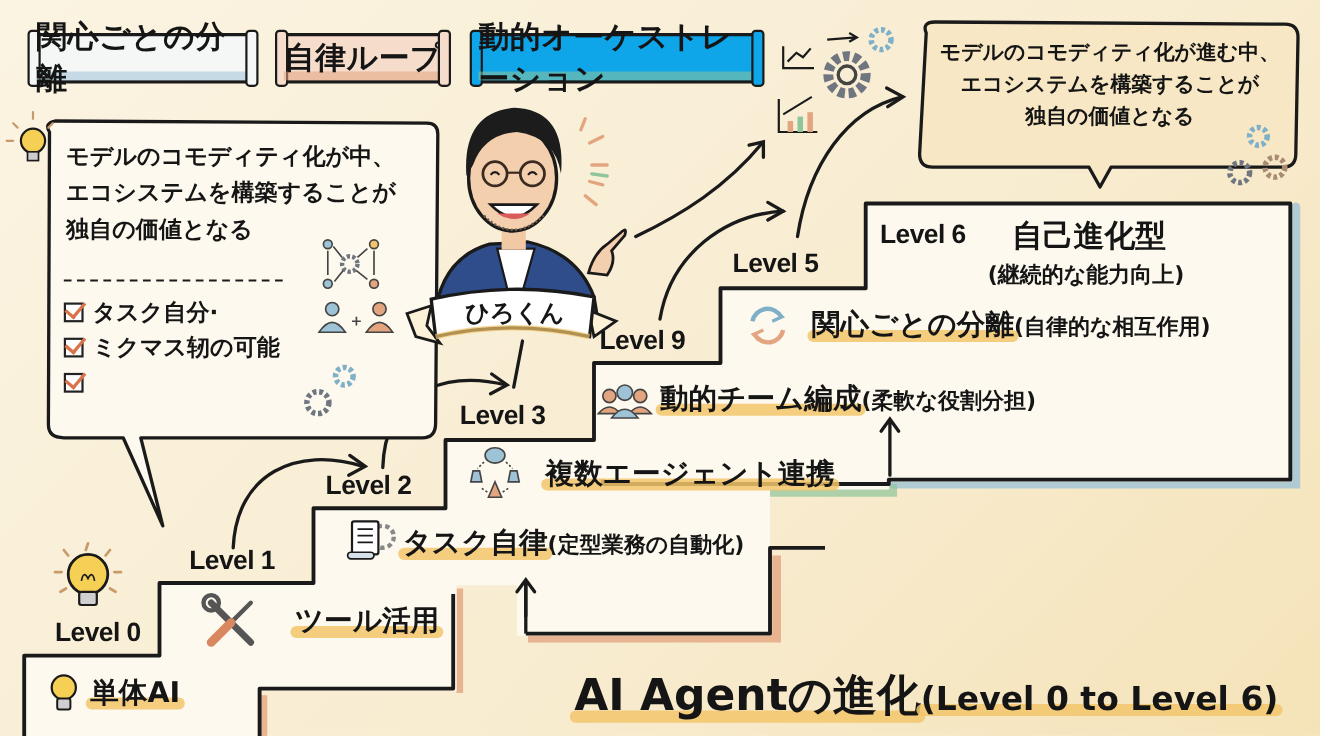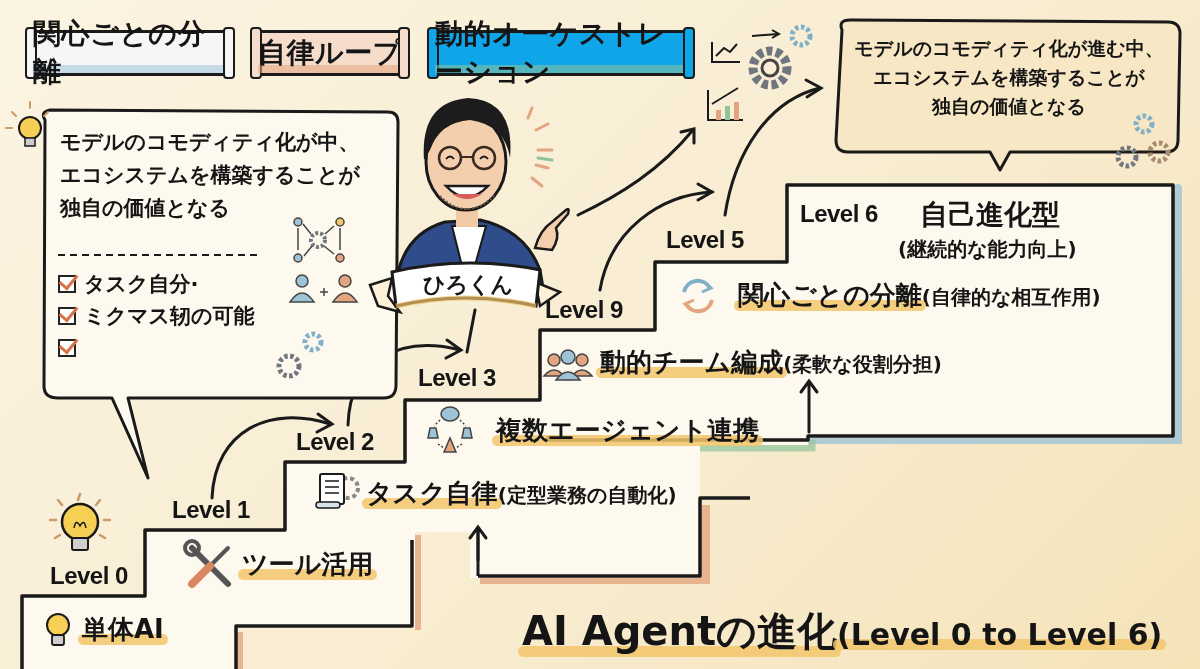--- a/index.html
+++ b/index.html
@@ -269,7 +269,7 @@
 <div class="step-title" style="left:82px; top:612px;">
   <span class="hl">単体AI</span>
 </div>
-<div class="step-title" style="left:242px; top:547px;">
+<div class="step-title" style="left:268px; top:547px;">
   <span class="hl">ツール活用</span>
 </div>
 <div class="step-title" style="left:366px; top:476px;">

